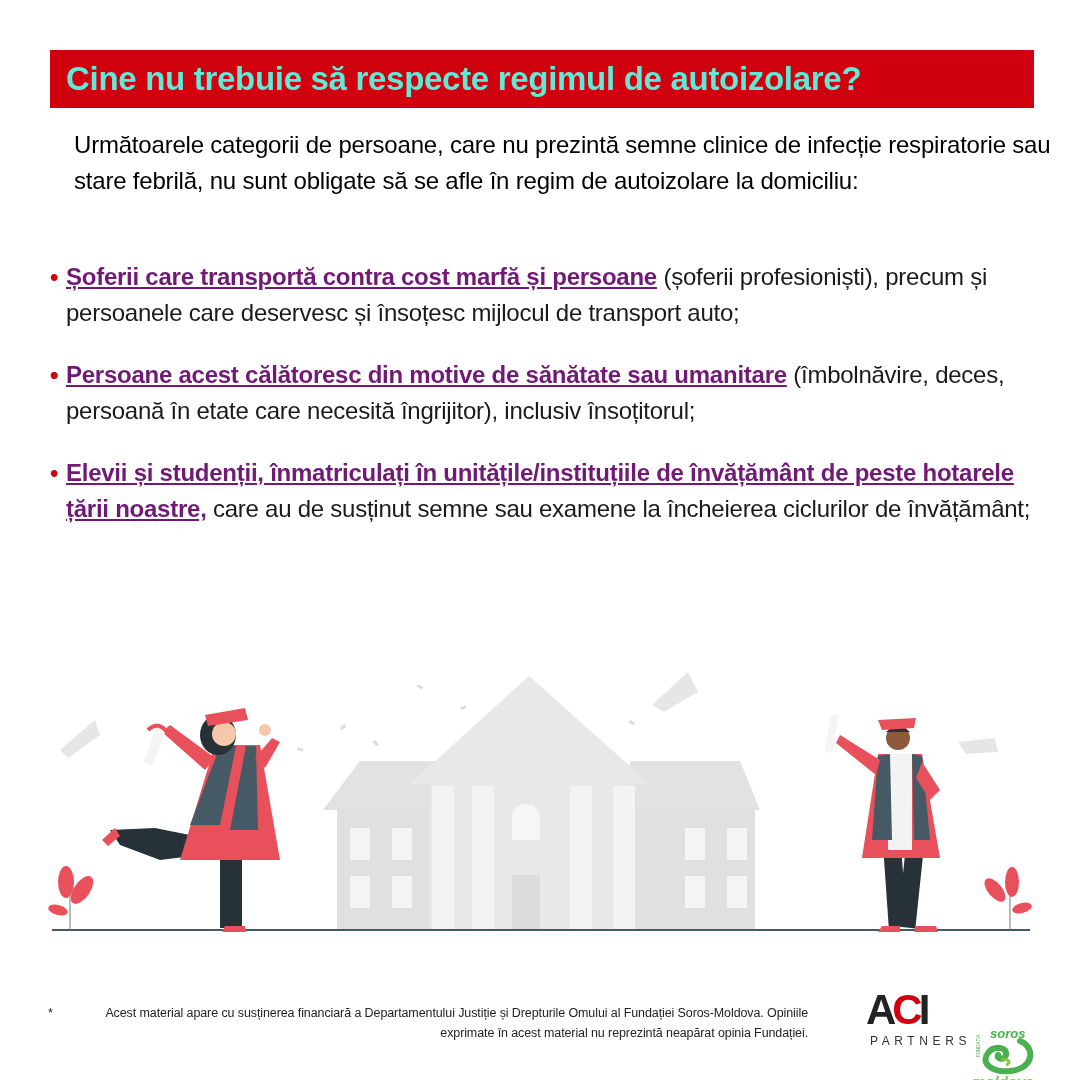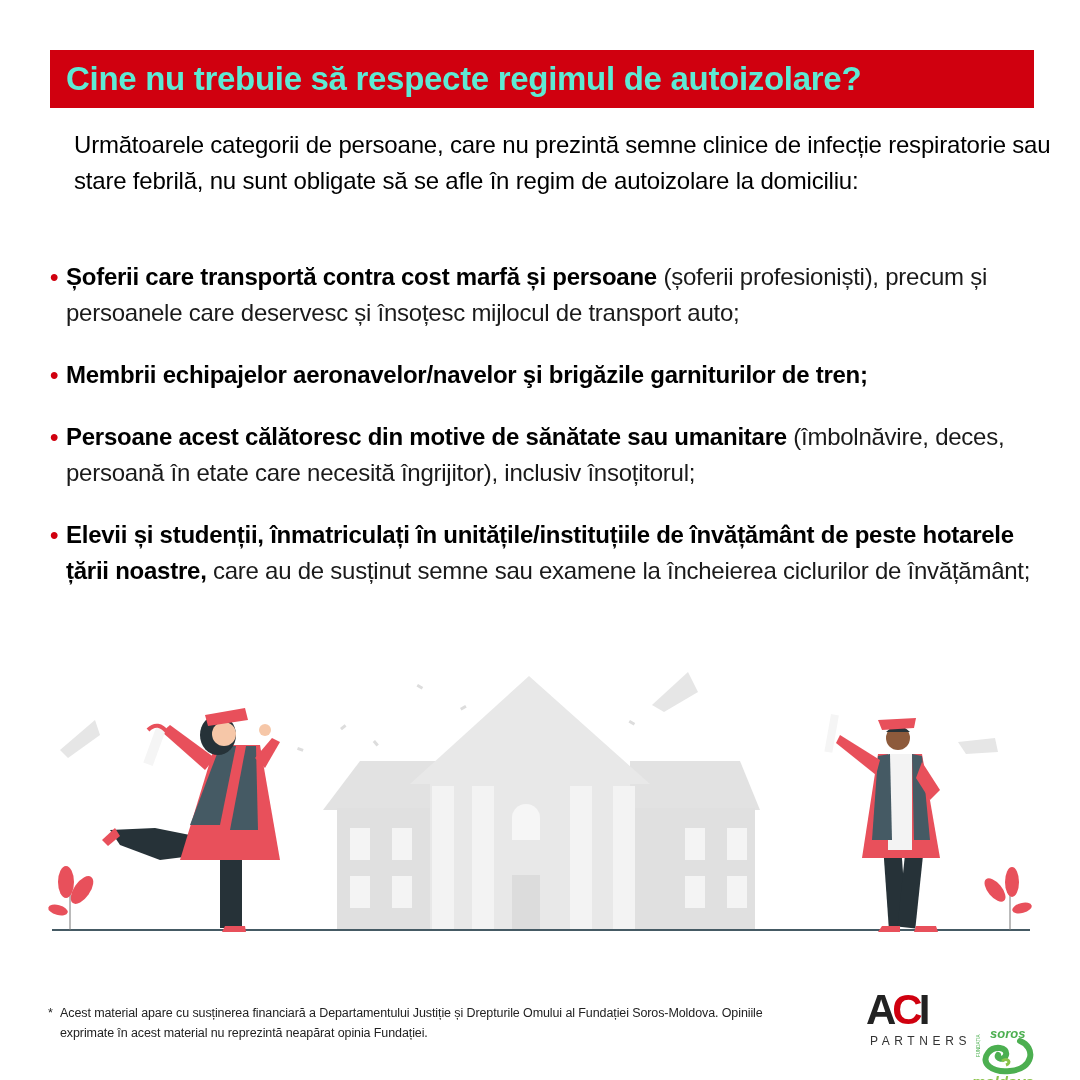--- a/index.html
+++ b/index.html
@@ -28,7 +28,7 @@
     .bullet-dot {
       position: absolute; left: 0; top: 0; color: #d0000f; font-weight: 700;
     }
-    .bullet .em { color: #000000; font-weight: 700; }
+    .bullet .em { color: #701a75; font-weight: 700; text-decoration: underline; }
     .bullet-1 { margin-bottom: 26px; }
     .bullet-2 { margin-bottom: 26px; }
     .bullet-3 { margin-bottom: 26px; }

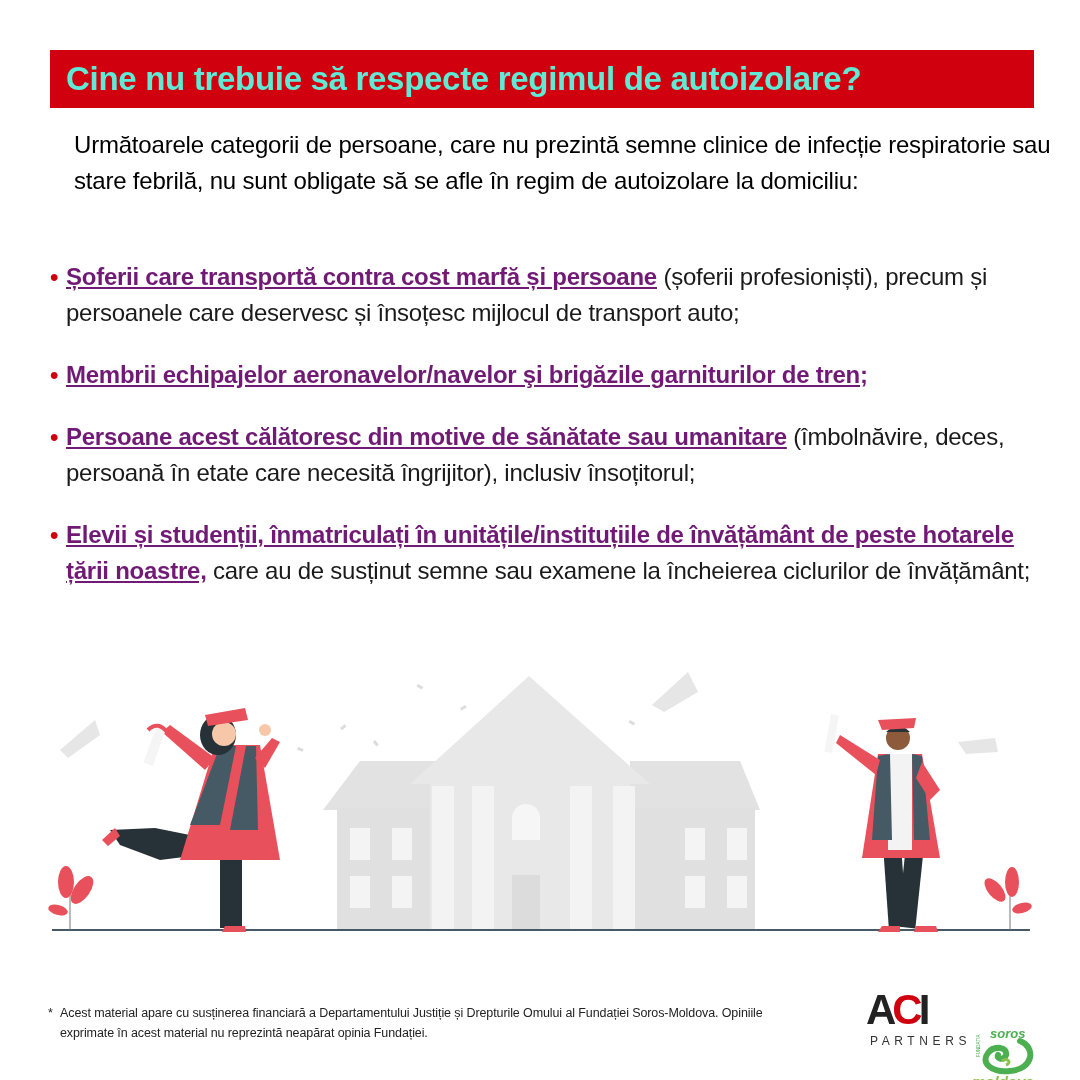--- a/index.html
+++ b/index.html
@@ -73,7 +73,7 @@
   </li>
   <li class="bullet bullet-2">
     <span class="bullet-dot">•</span>
-    <span class="em">Membrii echipajelor aeronavelor/navelor şi brigăzile garniturilor de tren;</span><span></span>
+    <span></span>
   </li>
   <li class="bullet bullet-3">
     <span class="bullet-dot">•</span>

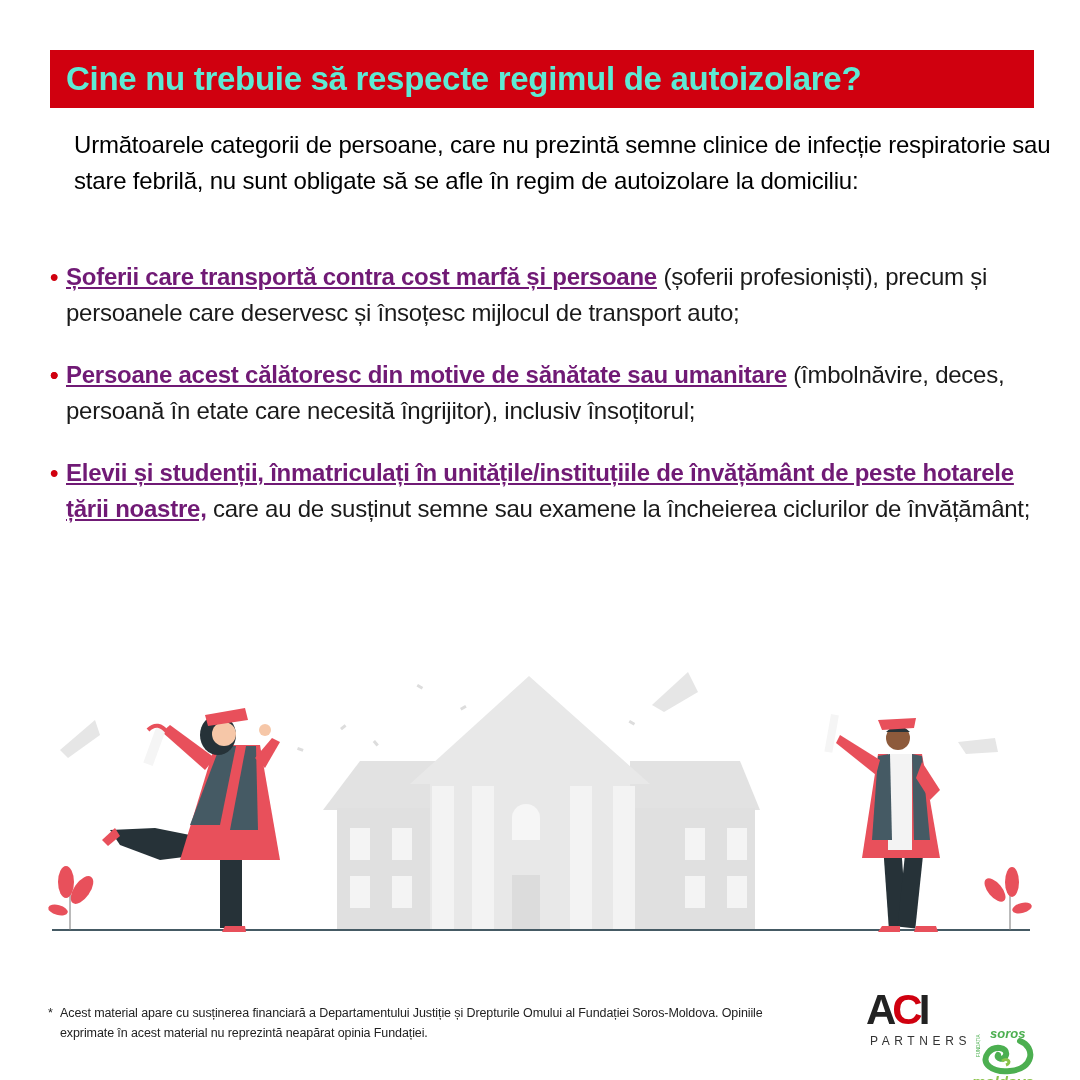--- a/index.html
+++ b/index.html
@@ -41,7 +41,7 @@
       font-size: 12.5px; line-height: 20px; color: #222222; letter-spacing: -0.1px;
     }
     .footnote-star { position: absolute; left: 0; top: 0; }
-    .footnote-text { padding-left: 12px; display: block; }
+    .footnote-text { padding-left: 12px; display: block; text-align: right; }
 
     .logo-aci { position: absolute; left: 866px; top: 990px; width: 80px; height: 60px; }
     .aci-letters {

